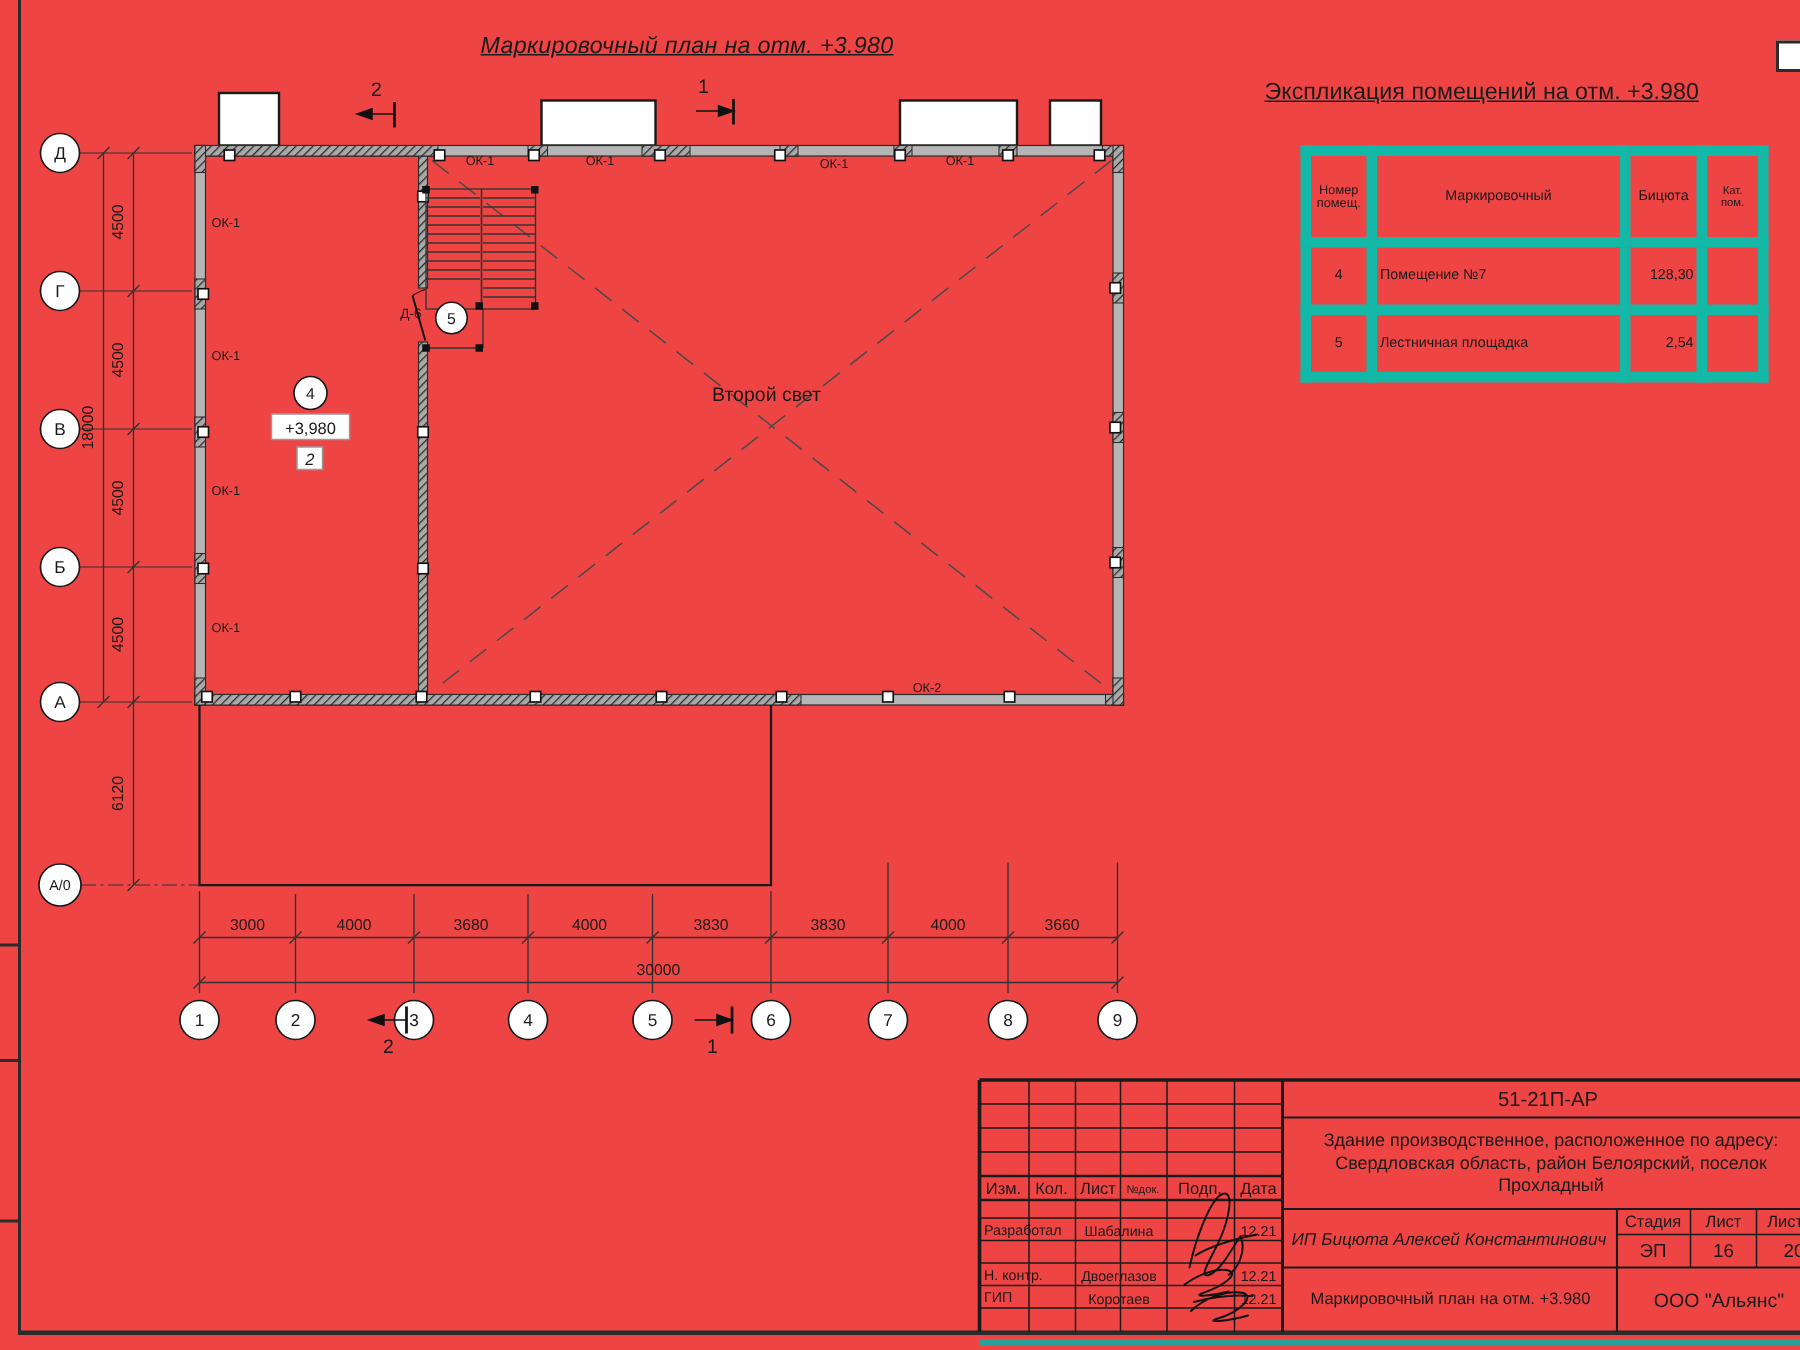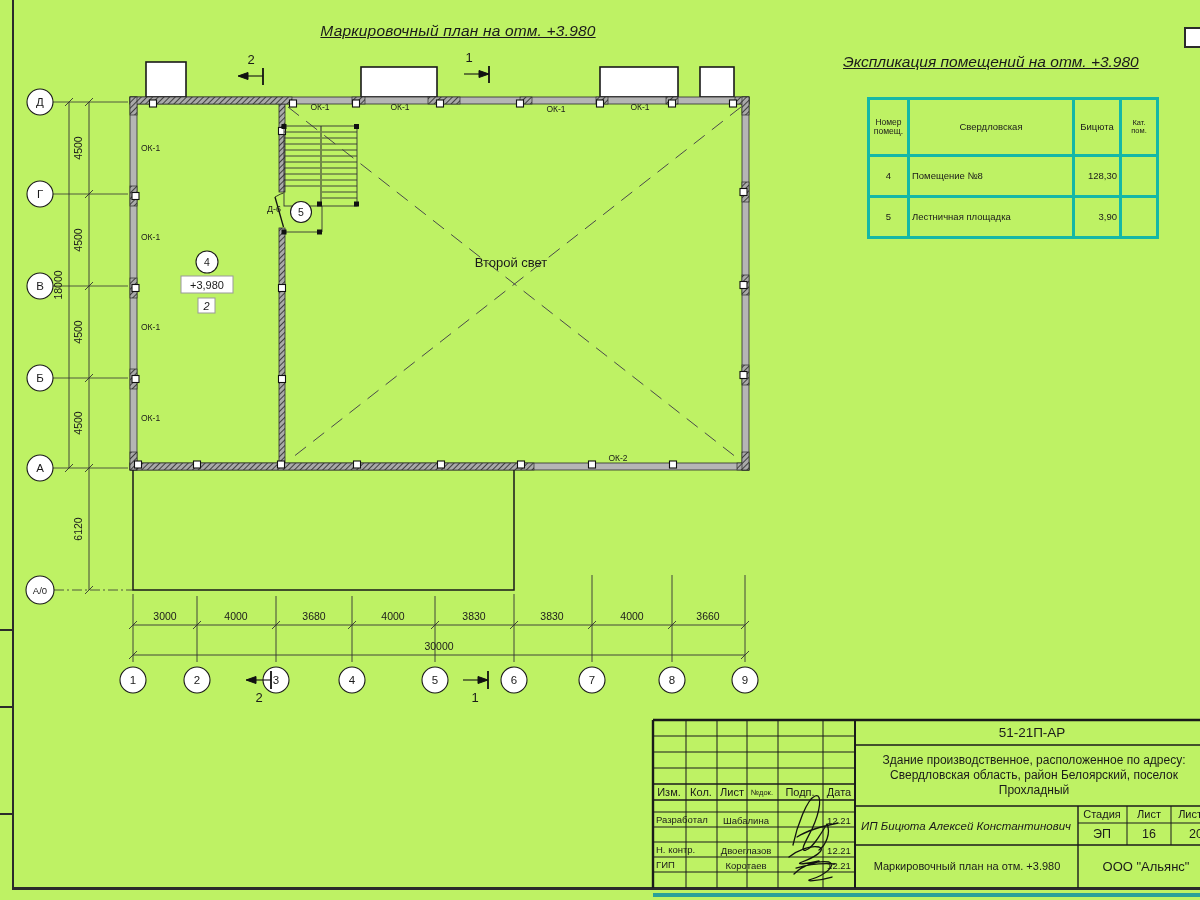--- a/index.html
+++ b/index.html
@@ -5,7 +5,7 @@
   html,body{margin:0;padding:0;background:#fff;width:1200px;height:900px;overflow:hidden;
     font-family:"Liberation Sans",sans-serif;color:#1a1a1a;}
   .abs{position:absolute;}
-  #sheet{position:absolute;left:0;top:0;width:1200px;height:900px;background:#bef264;}
+  #sheet{position:absolute;left:0;top:0;width:1200px;height:900px;background:#ef4444;}
   svg text{font-family:"Liberation Sans",sans-serif;fill:#1a1a1a;}
   .title-main{left:308px;top:22px;width:300px;text-align:center;font-size:15.5px;font-style:italic;
     text-decoration:underline;letter-spacing:.2px;}

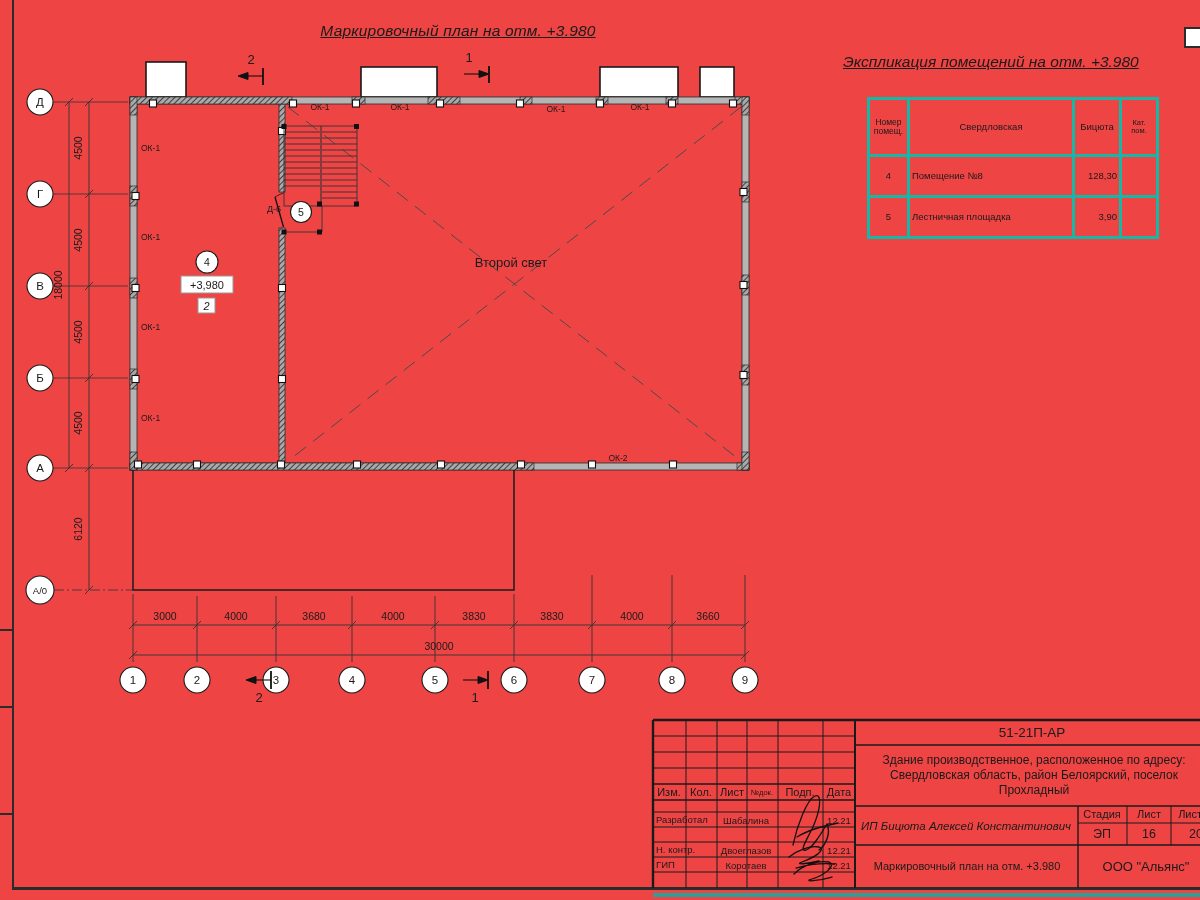--- a/index.html
+++ b/index.html
@@ -9,7 +9,7 @@
   svg text{font-family:"Liberation Sans",sans-serif;fill:#1a1a1a;}
   .title-main{left:308px;top:22px;width:300px;text-align:center;font-size:15.5px;font-style:italic;
     text-decoration:underline;letter-spacing:.2px;}
-  .title-sched{left:843px;top:53px;width:320px;font-size:15.5px;font-style:italic;text-decoration:underline;}
+  .title-sched{left:843px;top:53px;width:320px;font-size:15.5px;text-decoration:underline;}
   table.sched{position:absolute;left:867px;top:97px;width:265px;border-collapse:collapse;table-layout:fixed;
     border:2px solid #111;}
   table.sched td{border:3px solid #14b8a6;padding:12px 2px;overflow:hidden;font-size:9.5px;line-height:1.1;}

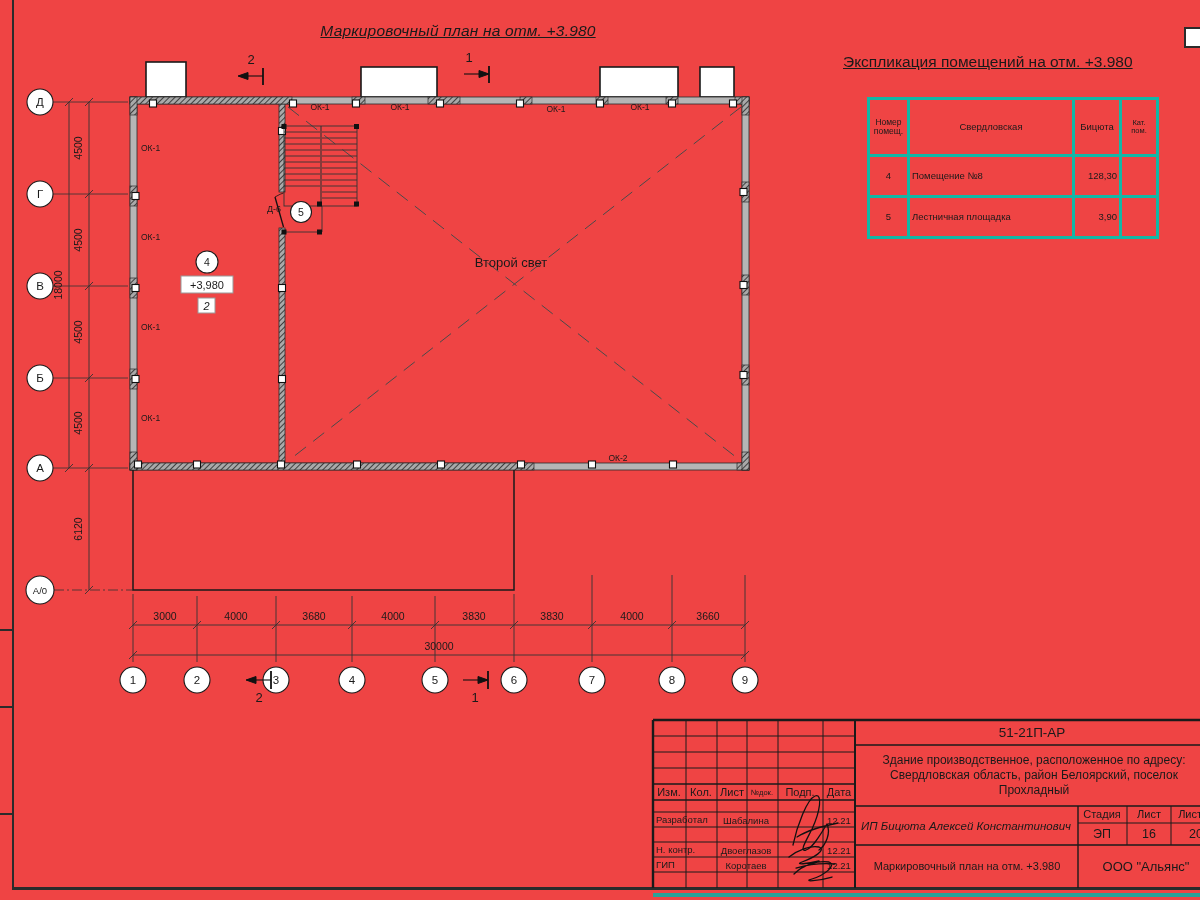--- a/index.html
+++ b/index.html
@@ -12,7 +12,7 @@
   .title-sched{left:843px;top:53px;width:320px;font-size:15.5px;text-decoration:underline;}
   table.sched{position:absolute;left:867px;top:97px;width:265px;border-collapse:collapse;table-layout:fixed;
     border:2px solid #111;}
-  table.sched td{border:3px solid #14b8a6;padding:12px 2px;overflow:hidden;font-size:9.5px;line-height:1.1;}
+  table.sched td{border:7px solid #14b8a6;padding:12px 2px;overflow:hidden;font-size:9.5px;line-height:1.1;}
   table.sched tr.hdr td{text-align:center;vertical-align:middle;height:30px;}
   table.sched tr.r td{height:14px;}
   .c-num{width:33px;text-align:center;}

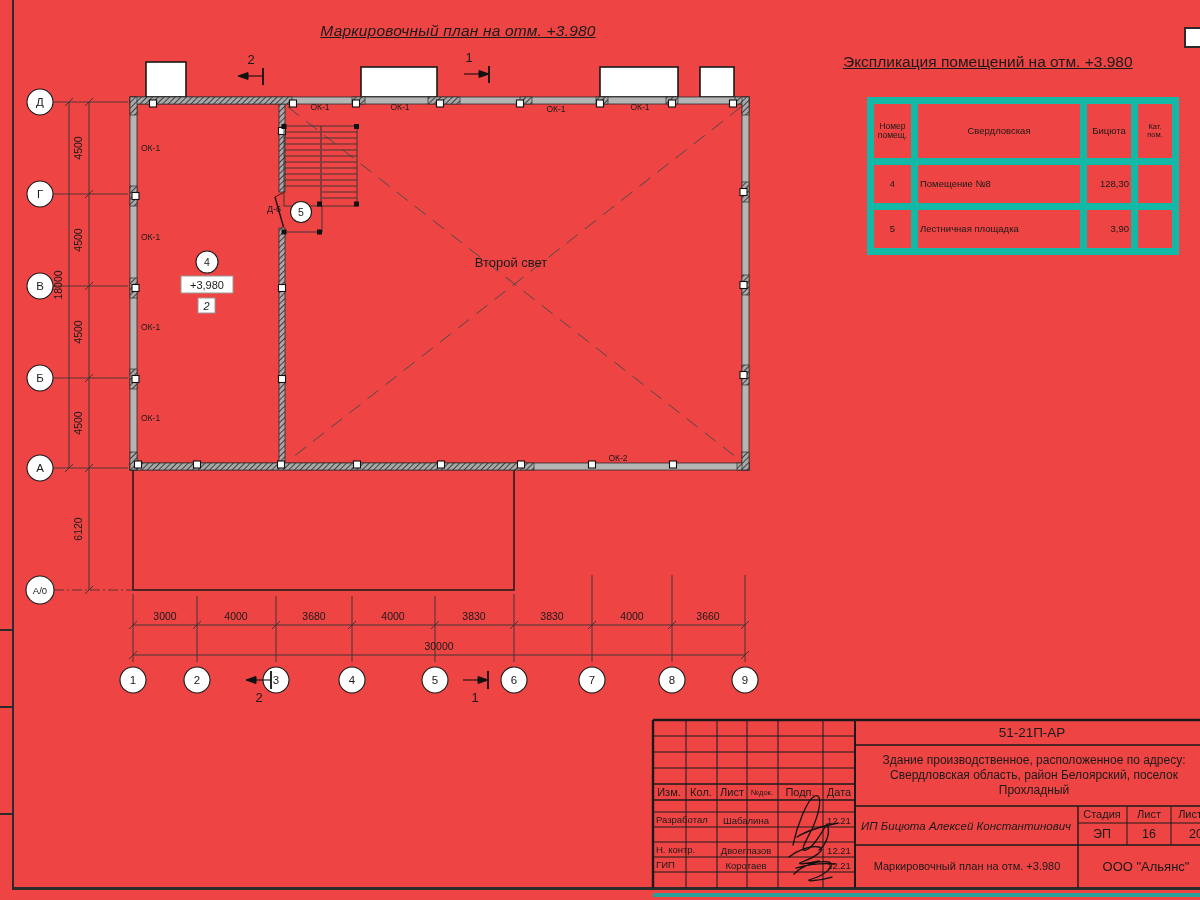--- a/index.html
+++ b/index.html
@@ -50,7 +50,7 @@
     <tbody>
         <tr class="hdr">
       <td class="c-num">Номер помещ.</td>
-      <td class="c-name">Свердловская</td>
+      <td class="c-name">Маркировочный</td>
       <td class="c-area">Бицюта</td>
       <td class="c-cat">Кат. пом.</td>
     </tr>

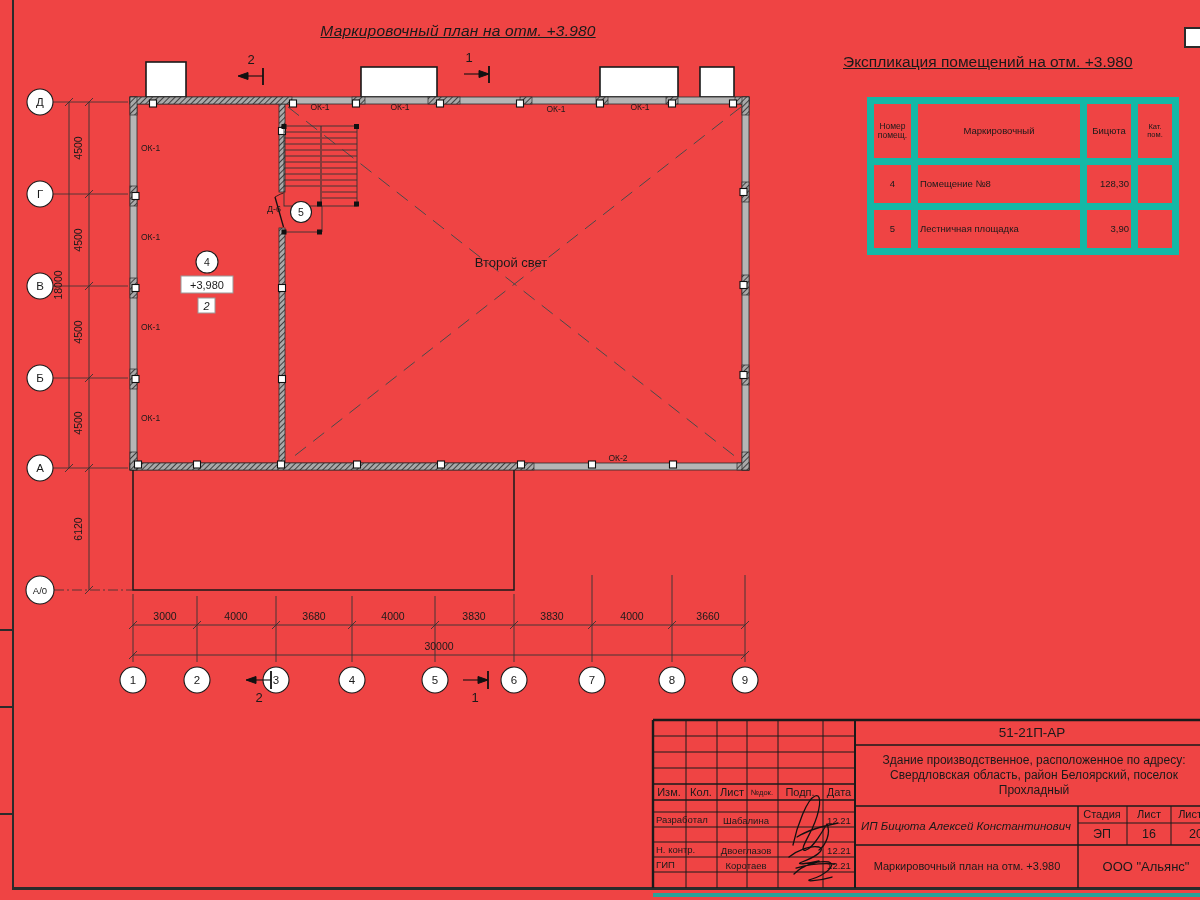--- a/index.html
+++ b/index.html
@@ -56,7 +56,7 @@
     </tr>
     <tr class="r">
       <td class="c-num">4</td>
-      <td class="c-name">Помещение №8</td>
+      <td class="c-name">Помещение №7</td>
       <td class="c-area">128,30</td>
       <td class="c-cat"></td>
     </tr>

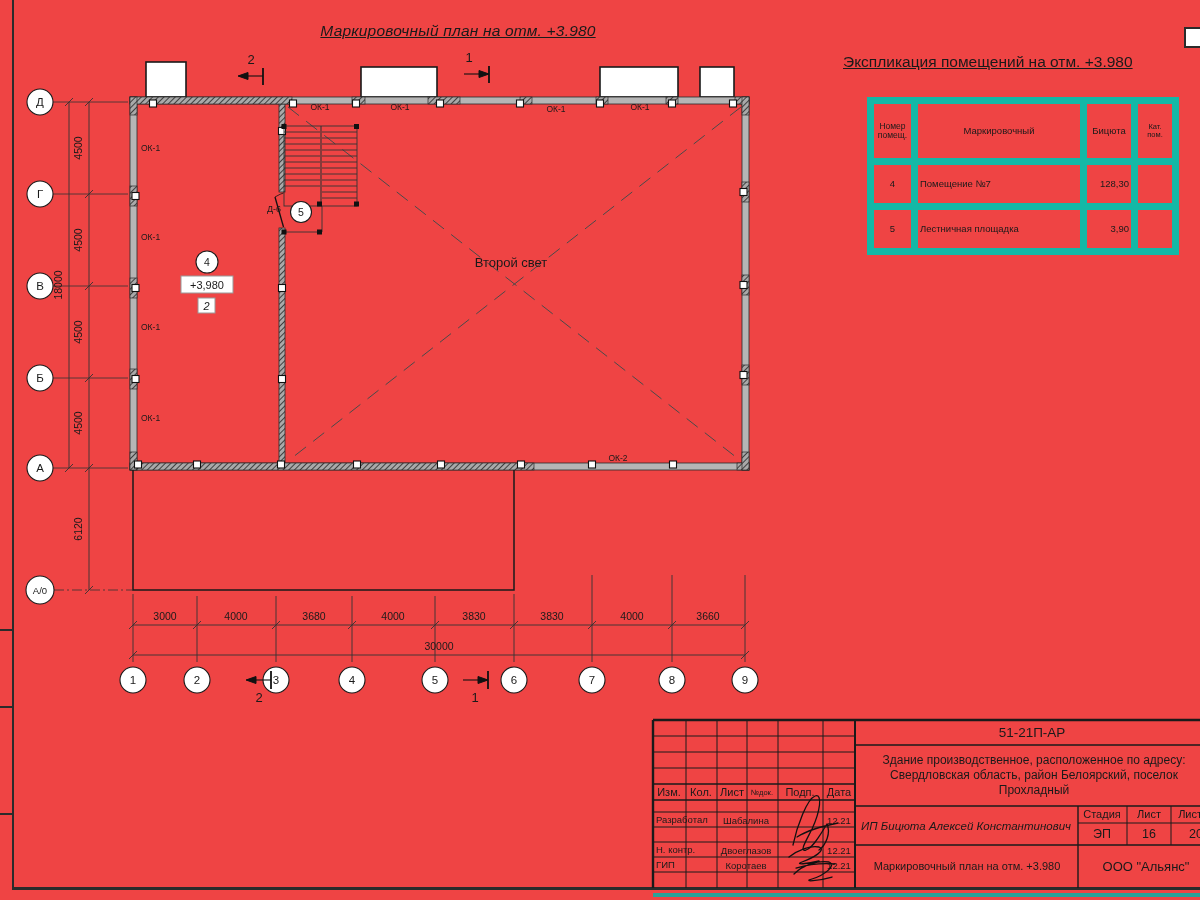--- a/index.html
+++ b/index.html
@@ -63,7 +63,7 @@
     <tr class="r">
       <td class="c-num">5</td>
       <td class="c-name">Лестничная площадка</td>
-      <td class="c-area">3,90</td>
+      <td class="c-area">2,54</td>
       <td class="c-cat"></td>
     </tr>
   </tbody>

